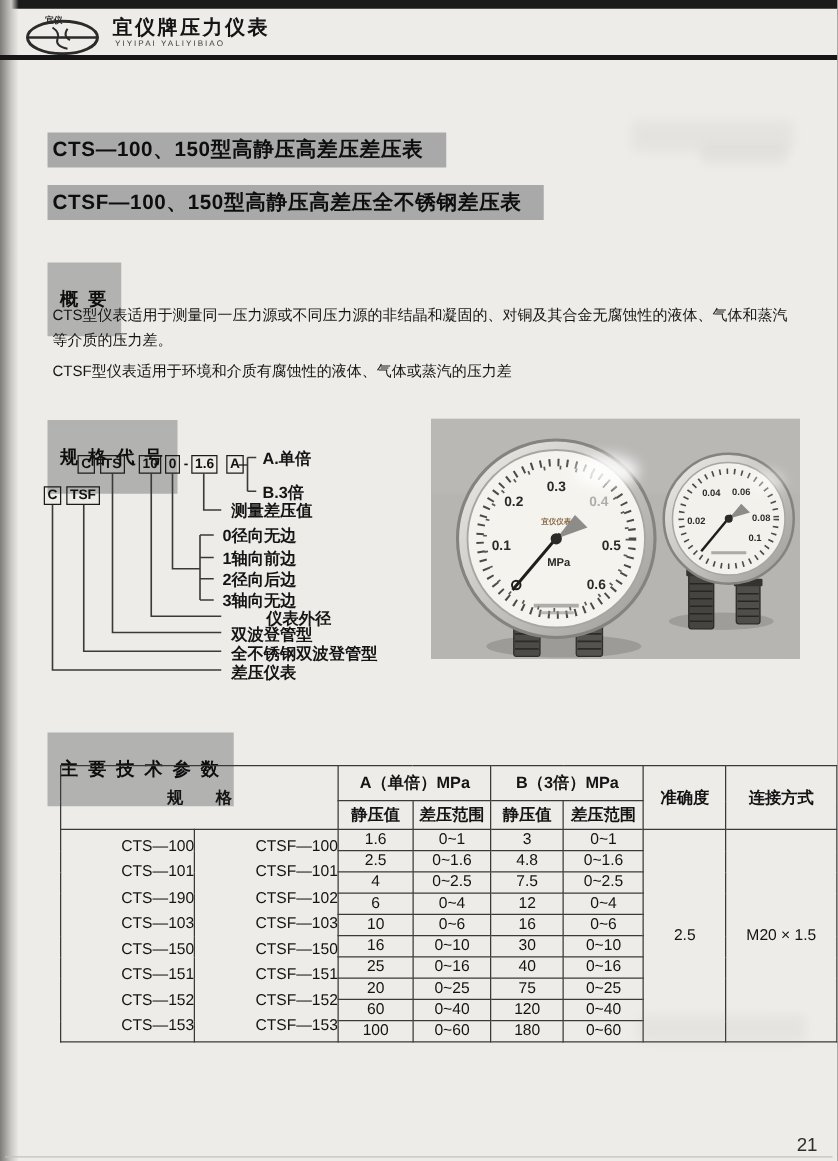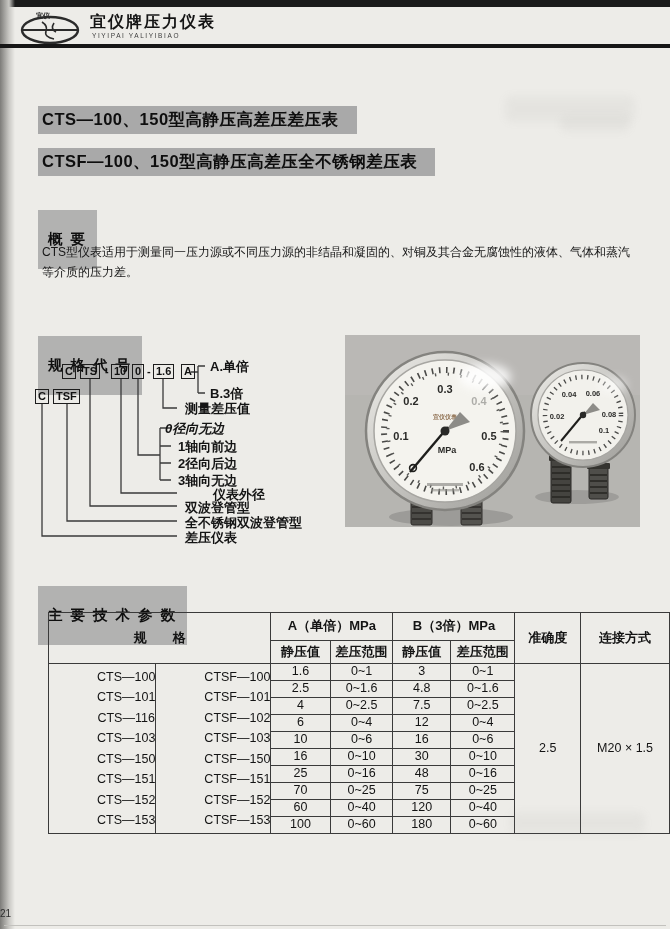--- a/index.html
+++ b/index.html
@@ -91,6 +91,7 @@
 
   <div class="sec-h overview-h">概  要</div>
   <p class="para p1">CTS型仪表适用于测量同一压力源或不同压力源的非结晶和凝固的、对铜及其合金无腐蚀性的液体、气体和蒸汽等介质的压力差。</p>
+  <p class="para p2">CTSF型仪表适用于环境和介质有腐蚀性的液体、气体或蒸汽的压力差</p>
 
   <div class="sec-h spec-h">规 格 代 号</div>
 

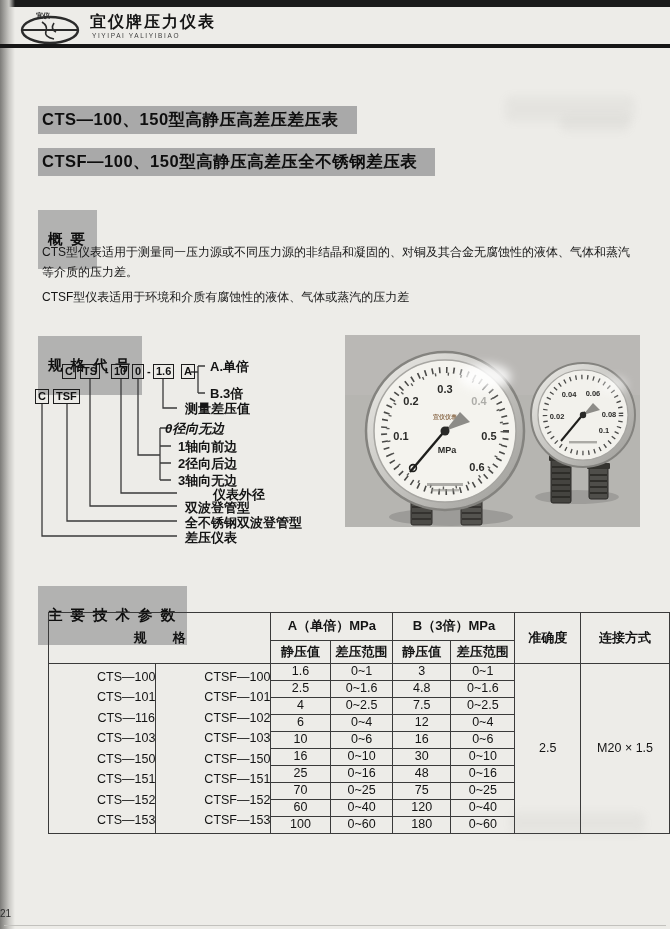--- a/index.html
+++ b/index.html
@@ -128,7 +128,7 @@
     <span class="diag-label" style="left:175px;top:0px;">A.单倍</span>
     <span class="diag-label" style="left:175px;top:27px;">B.3倍</span>
     <span class="diag-label" style="left:150px;top:42px;">测量差压值</span>
-    <span class="diag-label" style="left:130px;top:62px;font-style:italic;">0径向无边</span>
+    <span class="diag-label" style="left:143px;top:62px;">0径向无边</span>
     <span class="diag-label" style="left:143px;top:80px;">1轴向前边</span>
     <span class="diag-label" style="left:143px;top:97px;">2径向后边</span>
     <span class="diag-label" style="left:143px;top:114px;">3轴向无边</span>

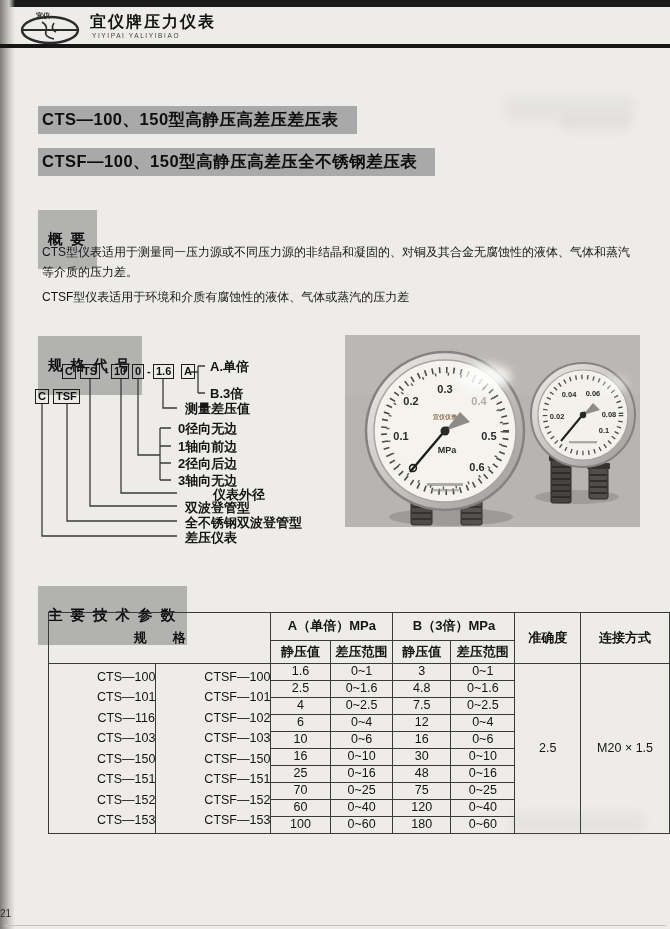--- a/index.html
+++ b/index.html
@@ -248,7 +248,7 @@
       <td rowspan="10" class="model-cell">
         <div>CTS—100</div>
         <div>CTS—101</div>
-        <div>CTS—116</div>
+        <div>CTS—190</div>
         <div>CTS—103</div>
         <div>CTS—150</div>
         <div>CTS—151</div>

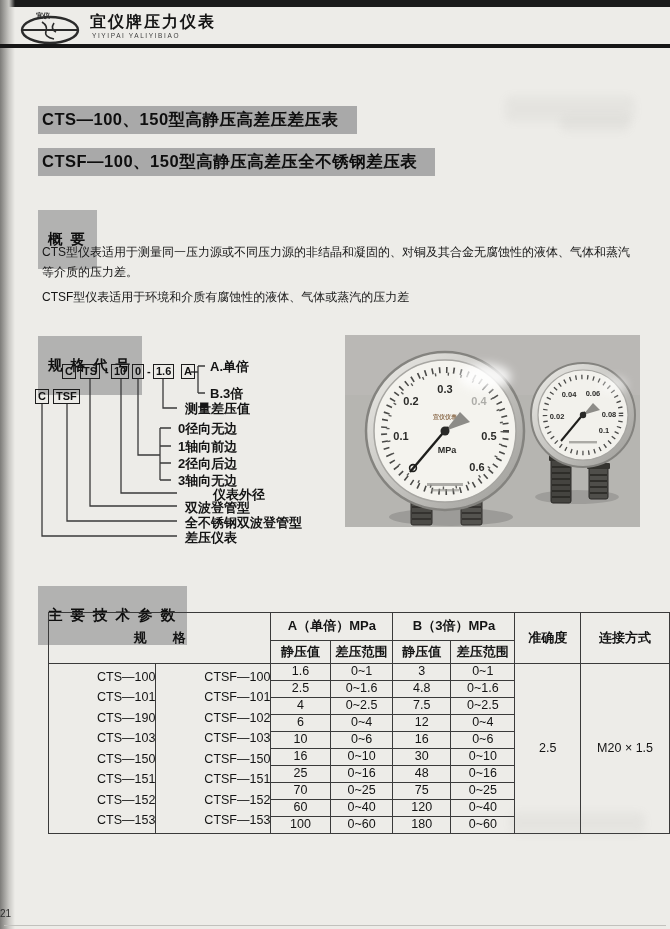--- a/index.html
+++ b/index.html
@@ -305,7 +305,7 @@
     <tr class="drow">
       <td>25</td>
       <td>0~16</td>
-      <td>48</td>
+      <td>40</td>
       <td>0~16</td>
     </tr>
     <tr class="drow">

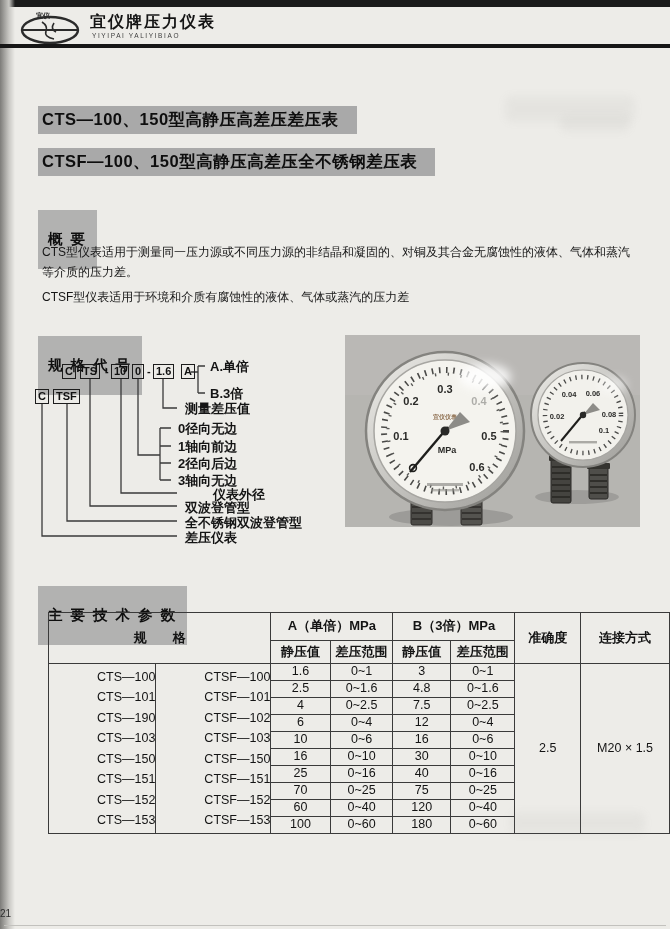--- a/index.html
+++ b/index.html
@@ -309,7 +309,7 @@
       <td>0~16</td>
     </tr>
     <tr class="drow">
-      <td>70</td>
+      <td>20</td>
       <td>0~25</td>
       <td>75</td>
       <td>0~25</td>

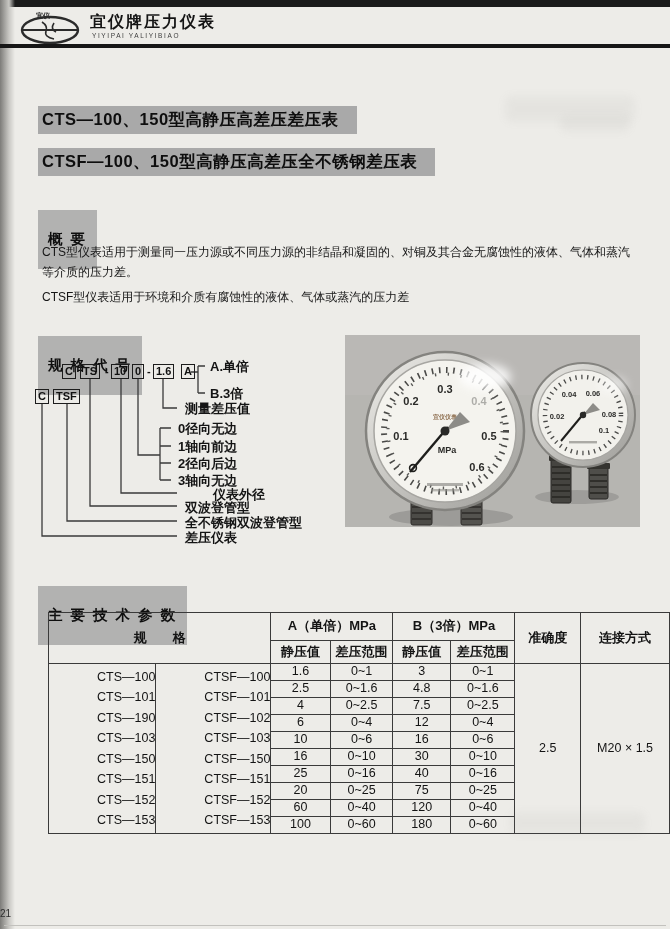--- a/index.html
+++ b/index.html
@@ -58,7 +58,7 @@
   .model-cell div{line-height:20.5px;white-space:nowrap;margin-left:48px;}
   .merged-val{font-size:13px;}
 
-  .page-num{position:absolute;left:0;top:908px;width:654px;text-align:left;font-size:10px;color:#2e2e2e;}
+  .page-num{position:absolute;left:0;top:908px;width:654px;text-align:right;font-size:15px;color:#2e2e2e;}
   .footer-line{position:absolute;left:4px;top:925px;width:662px;border-top:1px solid #c2c1bd;}
   .smudge{position:absolute;background:#8a8a86;opacity:0.08;filter:blur(4px);border-radius:6px;}
   .sm1{left:505px;top:96px;width:130px;height:26px;}

